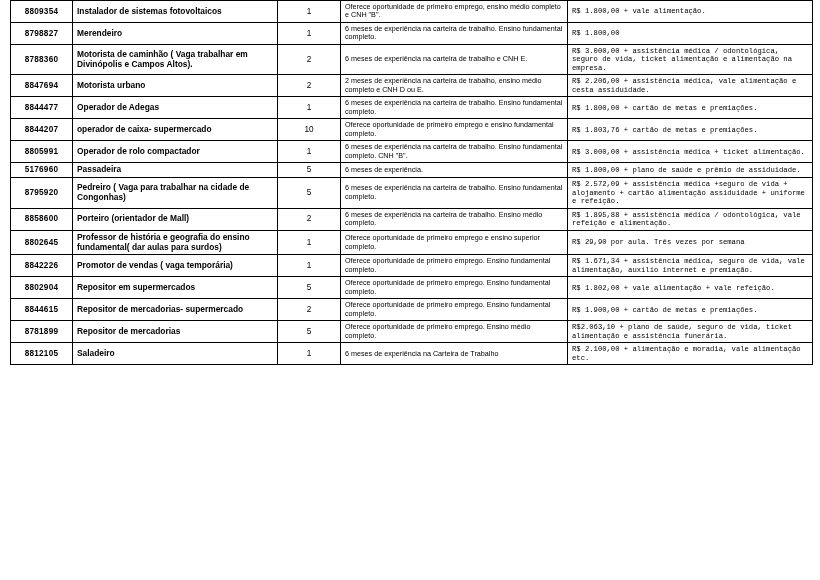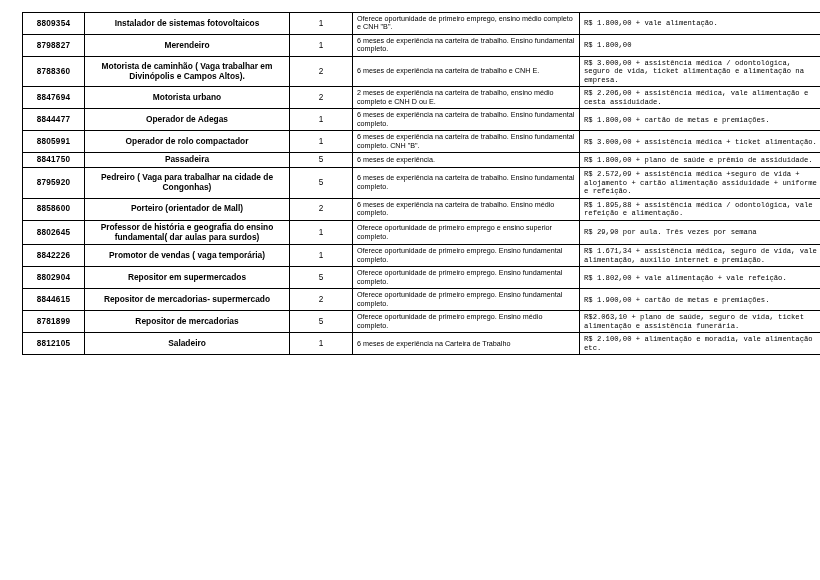--- a/index.html
+++ b/index.html
@@ -21,7 +21,7 @@
     height: 580px;
     background: #ffffff;
     box-sizing: border-box;
-    padding: 12px;
+    padding: 0;
   }
   table.vagas {
     border-collapse: collapse;

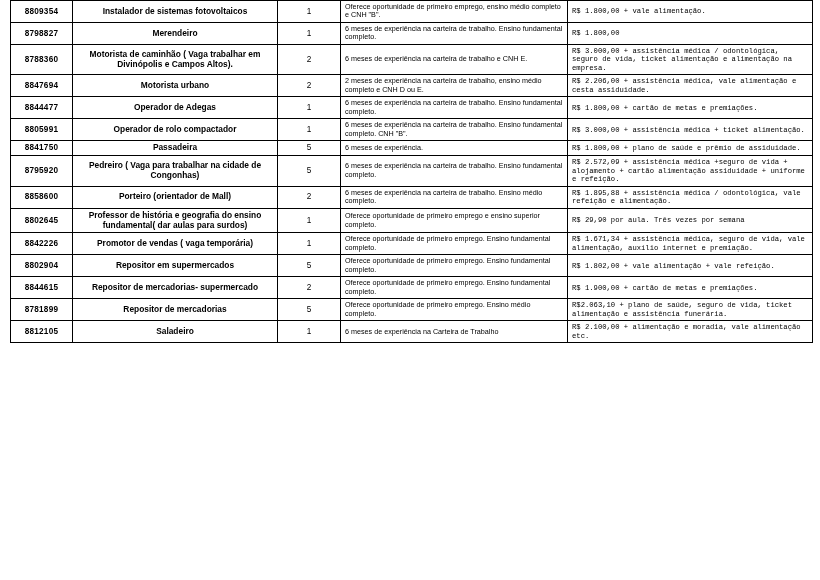--- a/index.html
+++ b/index.html
@@ -51,7 +51,7 @@
     letter-spacing: 0.2px;
   }
   td.cargo {
-    text-align: center;
+    text-align: left;
     font-size: 8.4px;
     font-weight: bold;
     padding-left: 5px;

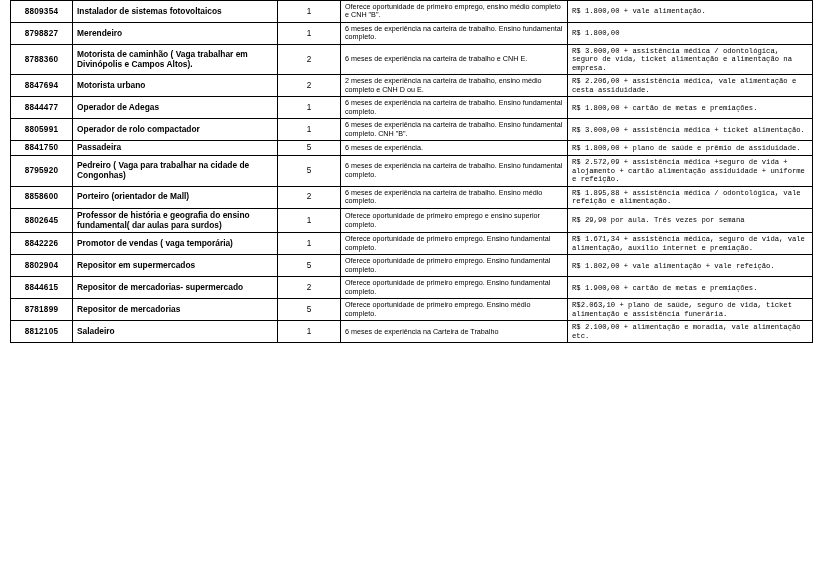--- a/index.html
+++ b/index.html
@@ -124,6 +124,13 @@
           <td class="sal">R$ 1.800,00 + cartão de metas e premiações.</td>
         </tr>
         <tr>
+          <td class="codigo">8844207</td>
+          <td class="cargo">operador de caixa- supermercado</td>
+          <td class="qtd">10</td>
+          <td class="req">Oferece oportunidade de primeiro emprego e ensino fundamental completo.</td>
+          <td class="sal">R$ 1.803,76 + cartão de metas e premiações.</td>
+        </tr>
+        <tr>
           <td class="codigo">8805991</td>
           <td class="cargo">Operador de rolo compactador</td>
           <td class="qtd">1</td>

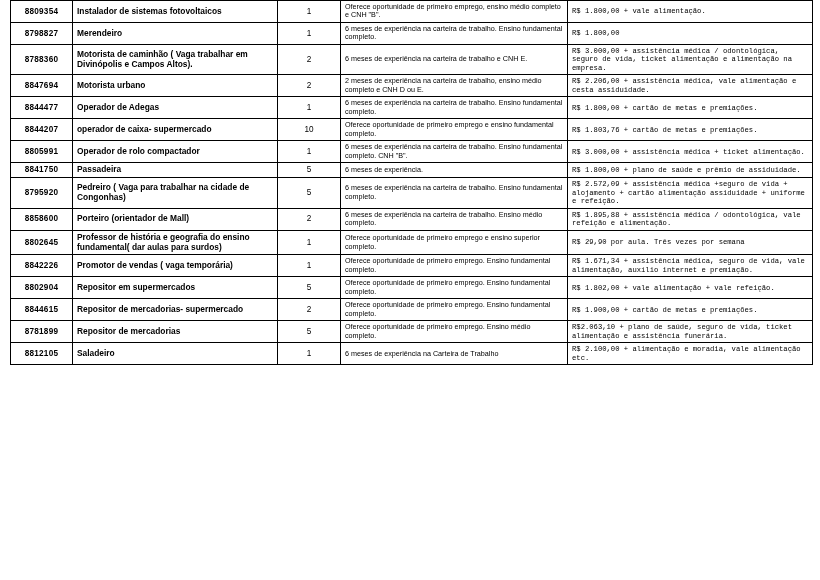--- a/index.html
+++ b/index.html
@@ -138,7 +138,7 @@
           <td class="sal">R$ 3.000,00 + assistência médica + ticket alimentação.</td>
         </tr>
         <tr>
-          <td class="codigo">8841750</td>
+          <td class="codigo">5176960</td>
           <td class="cargo">Passadeira</td>
           <td class="qtd">5</td>
           <td class="req">6 meses de experiência.</td>

